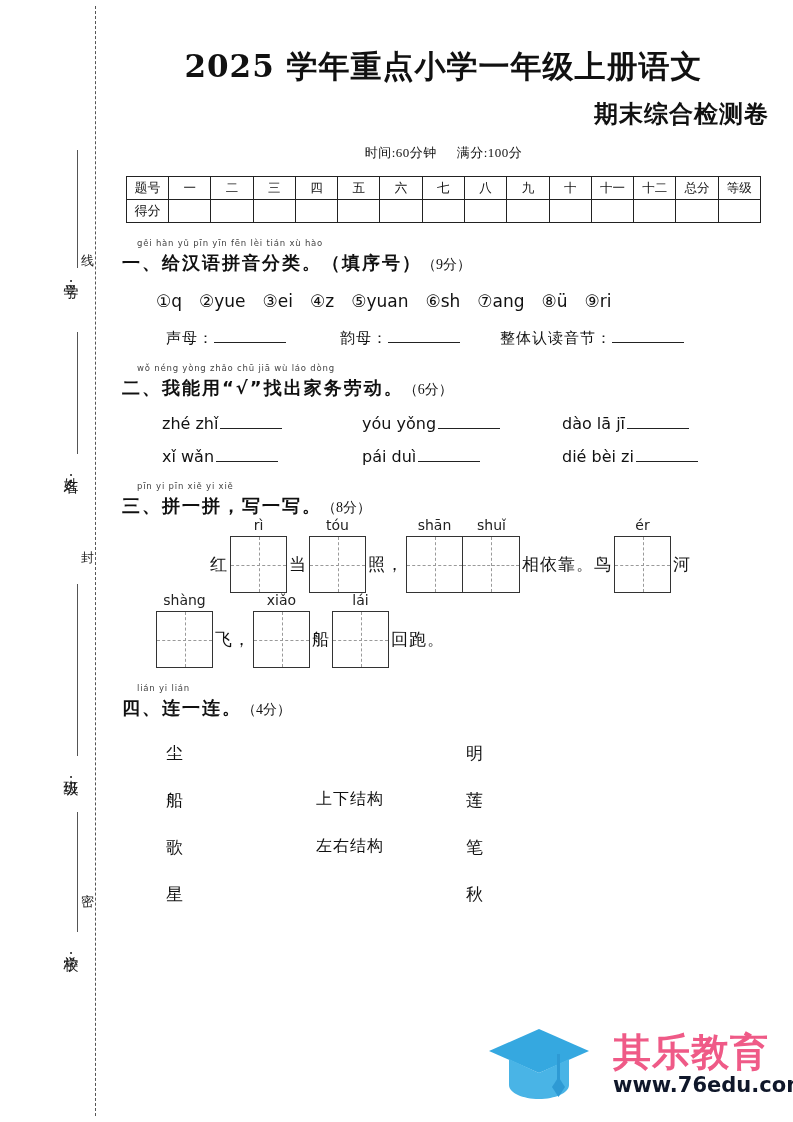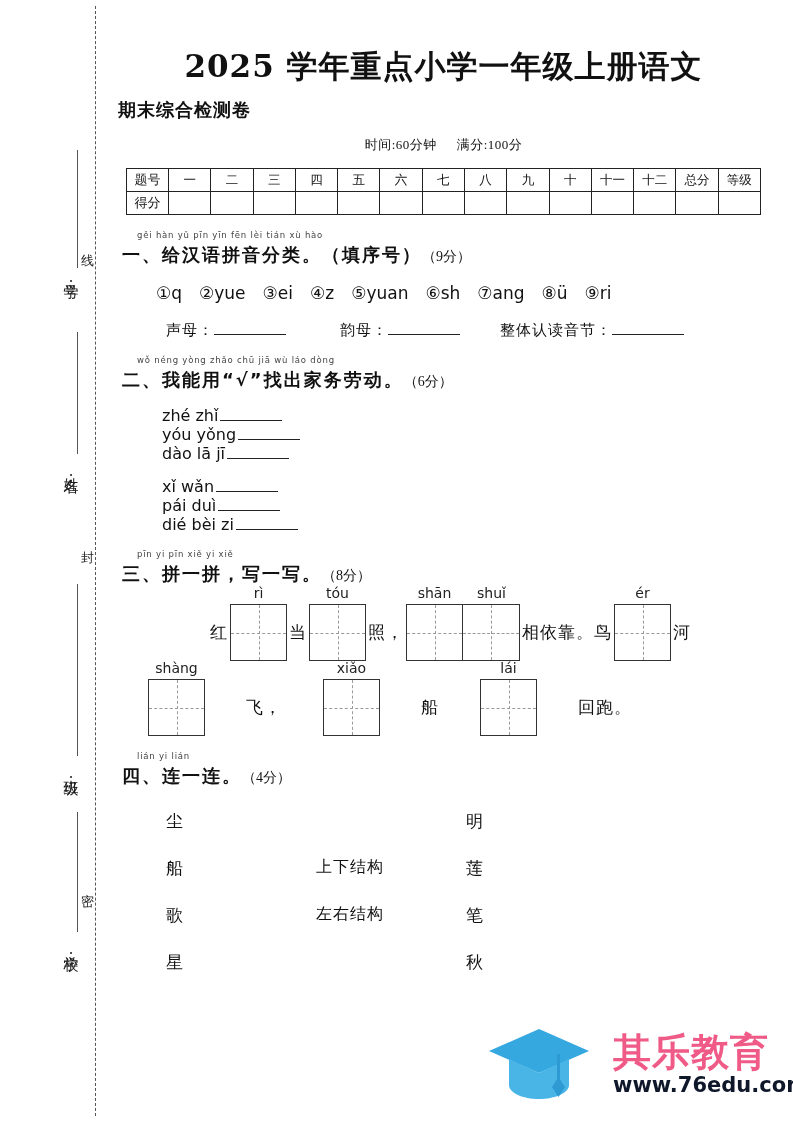--- a/index.html
+++ b/index.html
@@ -63,10 +63,10 @@
   }
   #paper-subtitle {
     margin: 10px 0 0 0;
-    text-align: left;
+    text-align: right;
     font-family: "DejaVu Serif", "Liberation Serif", serif;
     font-weight: bold;
-    font-size: 18px;
+    font-size: 24px;
     letter-spacing: 1px;
   }
   #exam-meta {

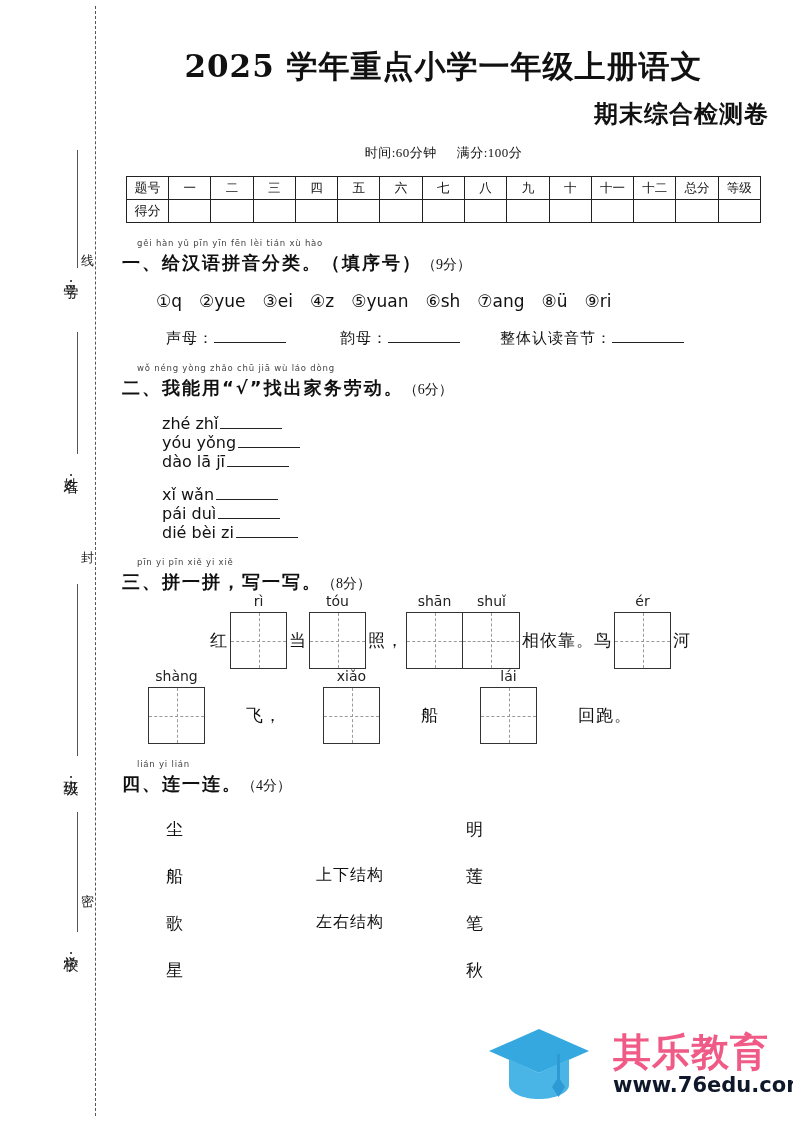--- a/index.html
+++ b/index.html
@@ -147,7 +147,7 @@
     margin: 14px 0 0 40px;
     width: 600px;
   }
-  .q2-row { display: flex; margin-top: 14px; flex-direction: column; }
+  .q2-row { display: flex; margin-top: 14px; }
   .q2-cell {
     width: 200px;
     font-family: "DejaVu Sans", "Liberation Sans", sans-serif;

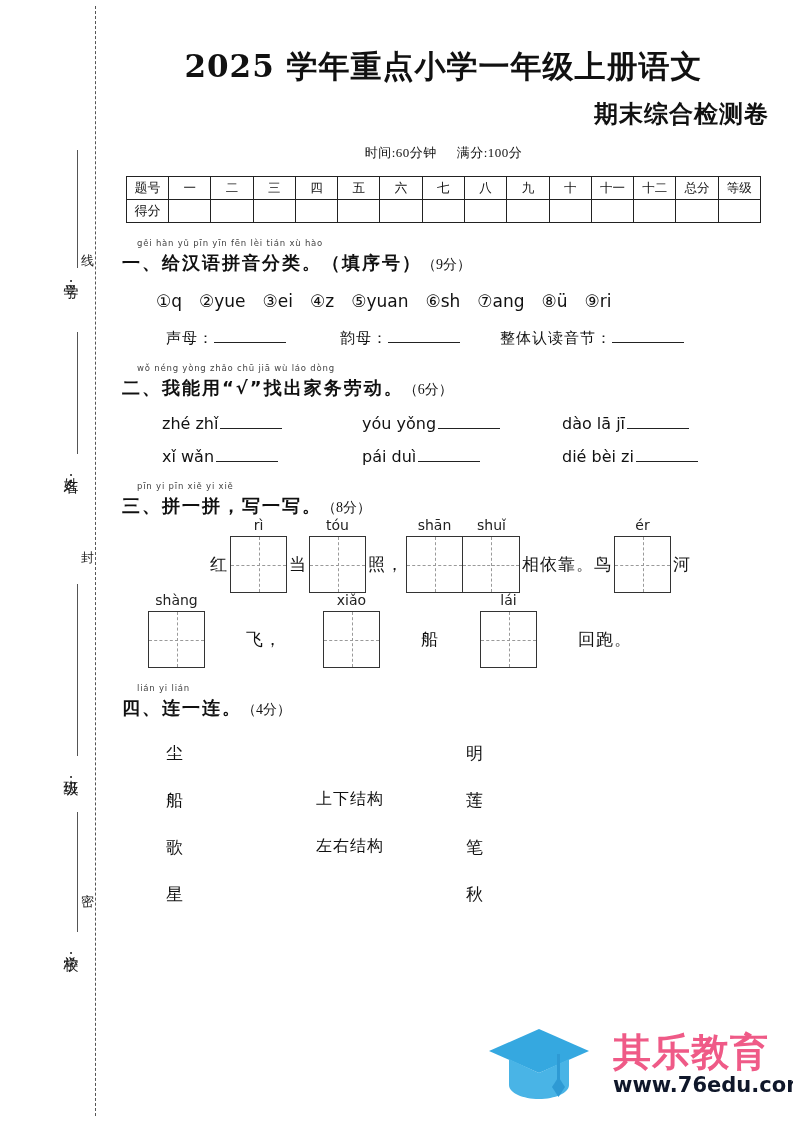--- a/index.html
+++ b/index.html
@@ -163,7 +163,7 @@
     white-space: nowrap;
   }
   .tian-row.row1 { margin-left: 86px; }
-  .tian-row.row2 { margin-left: 26px; gap: 39px; }
+  .tian-row.row2 { margin-left: 34px; }
   .tian-group { display: flex; }
   .tian-wrap { position: relative; }
   .tian-py {

